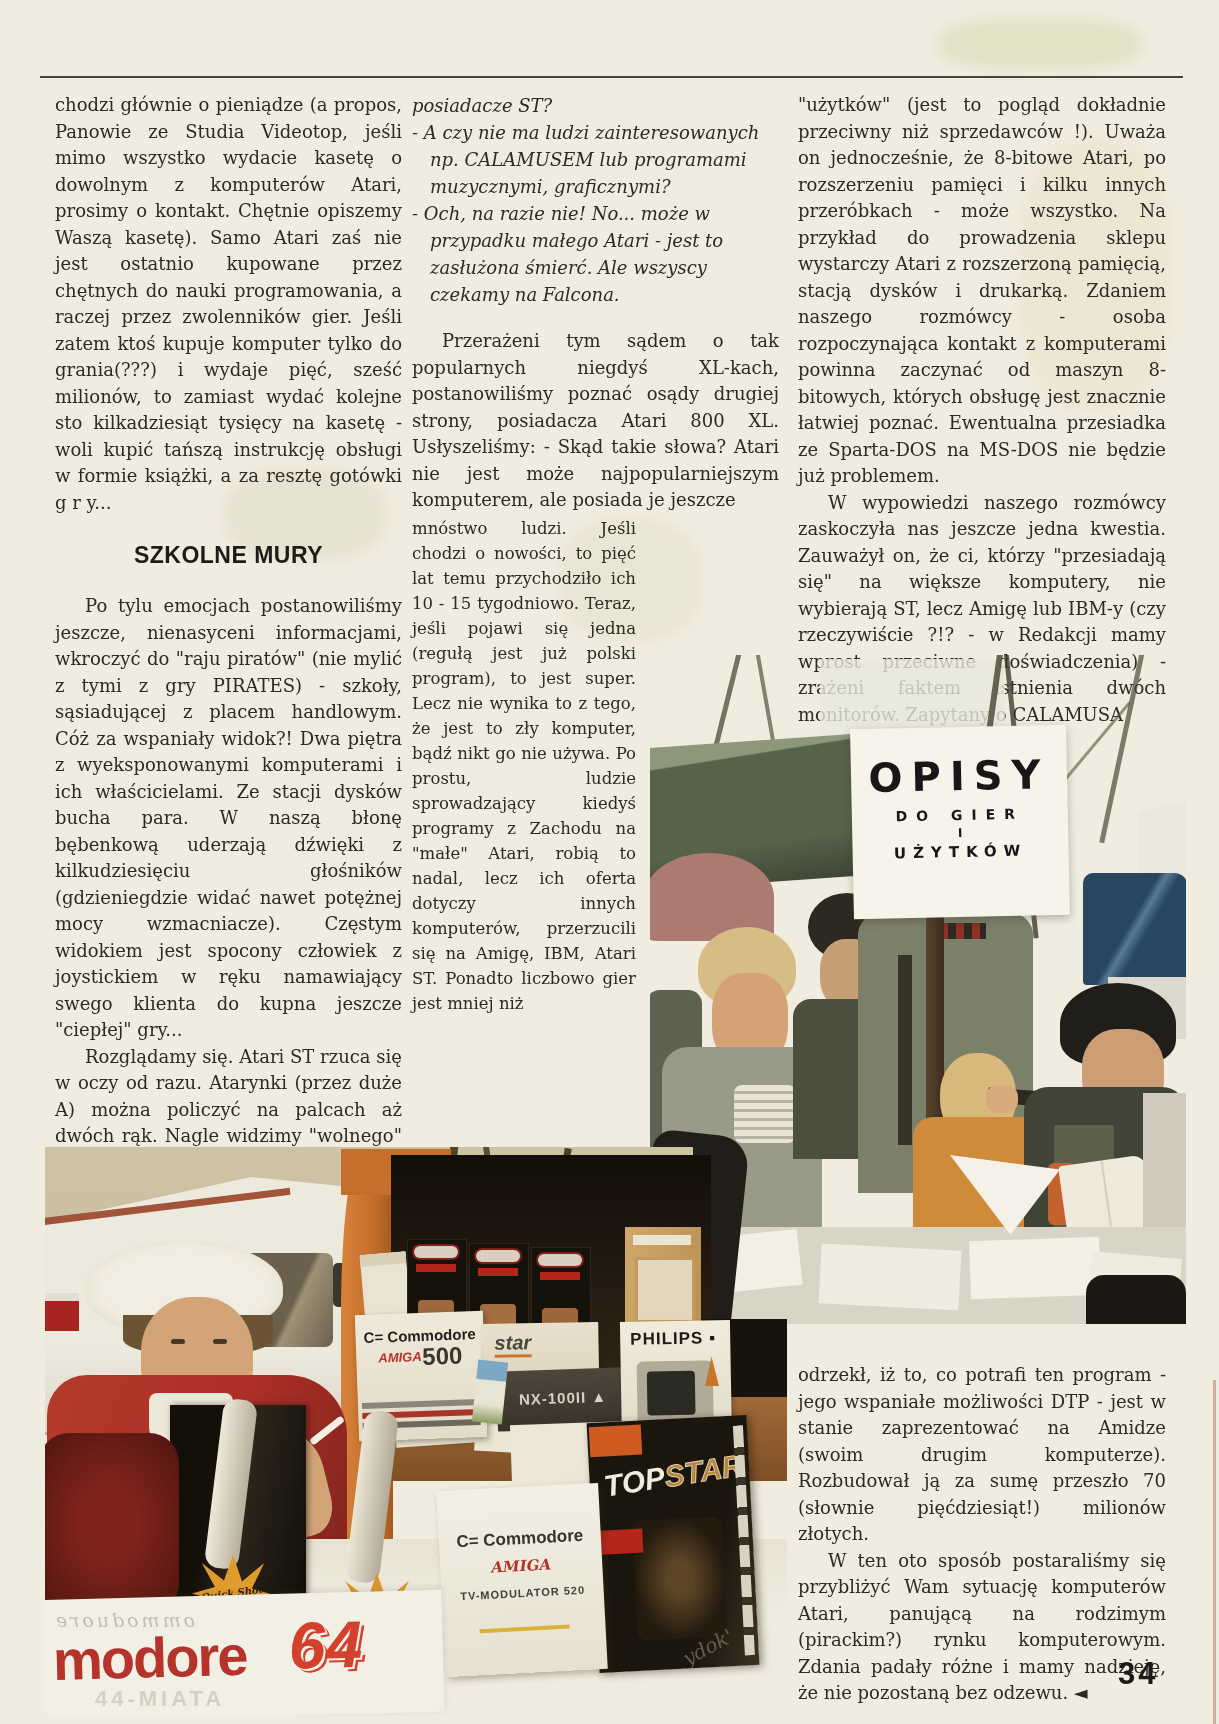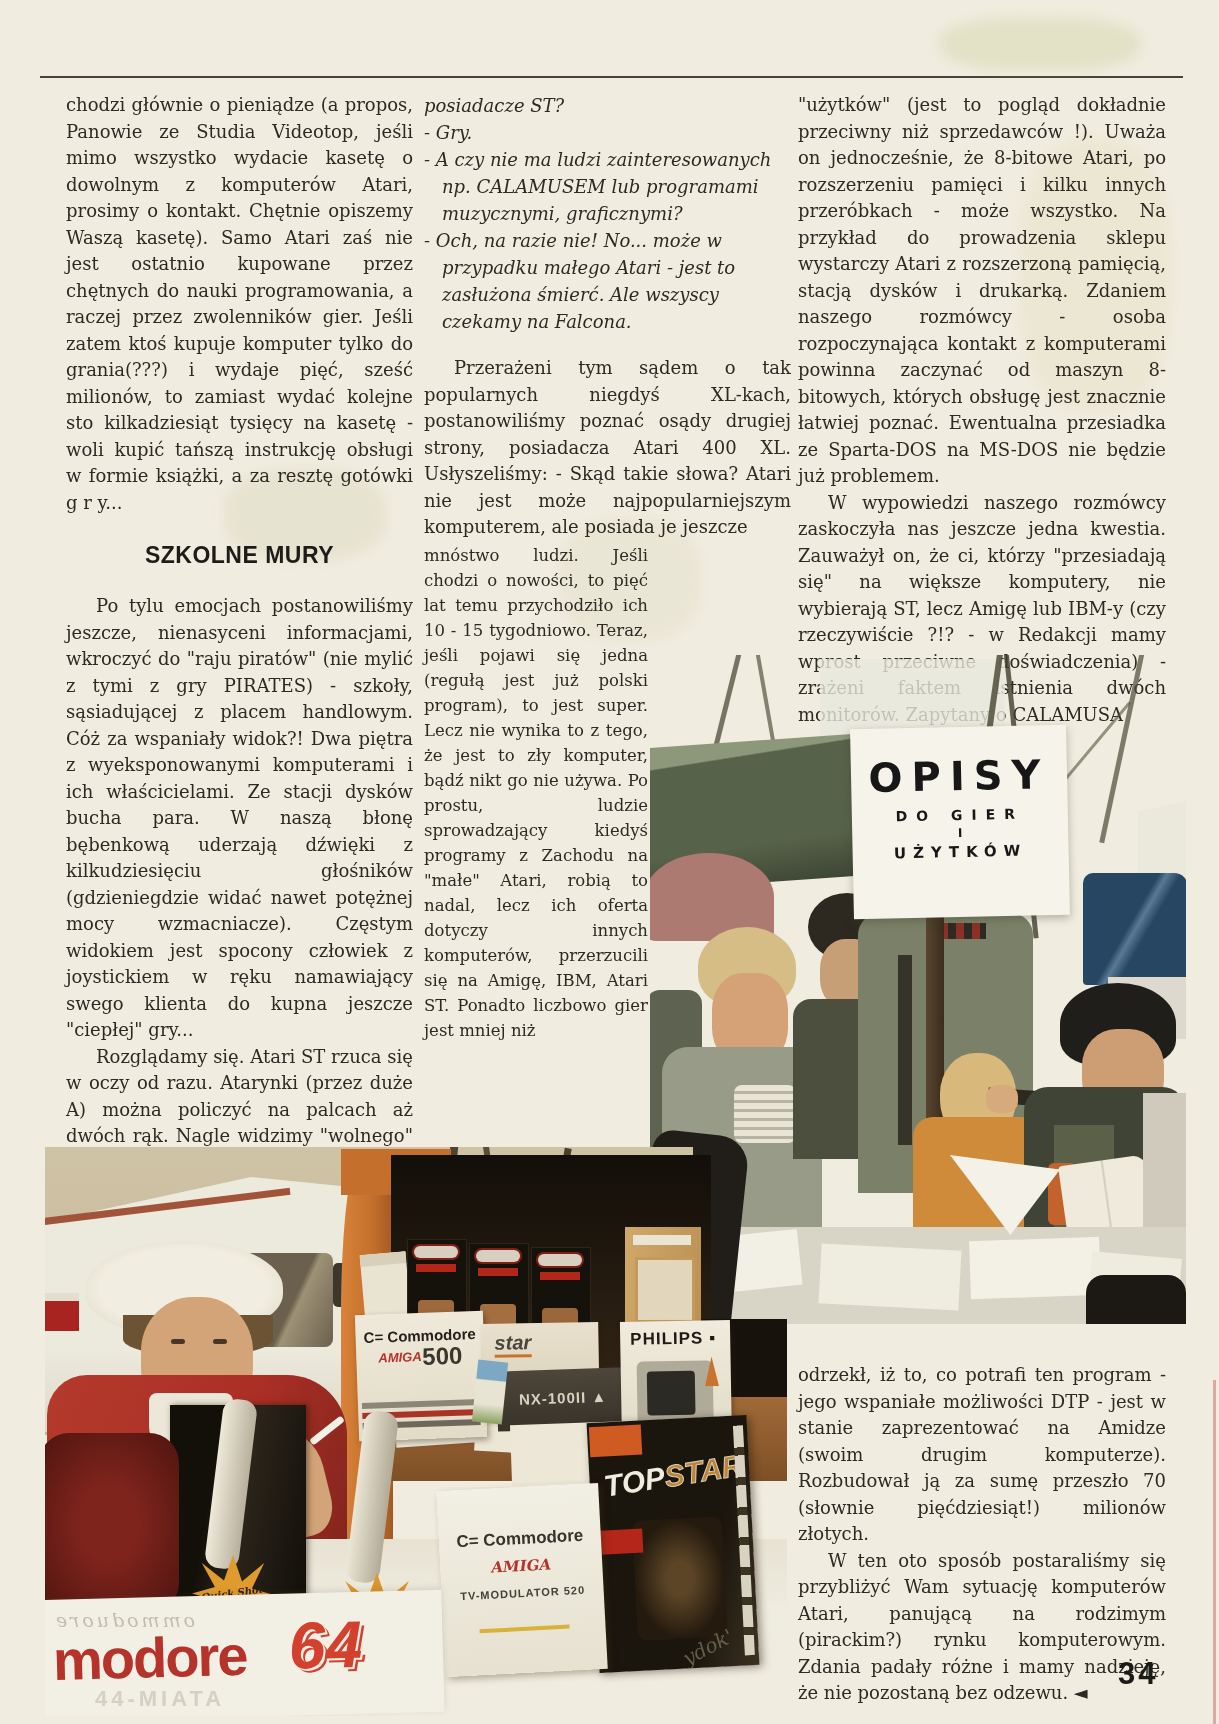--- a/index.html
+++ b/index.html
@@ -34,7 +34,7 @@
   <div class="ghost" style="left:560px;top:520px;width:140px;height:120px;background:rgba(214,208,176,.22);"></div>
   <div class="a" style="left:1213px;top:1380px;width:3px;height:344px;background:rgba(198,118,108,.55);"></div>
 
-  <div class="col" style="left:66px;width:347px;">
+  <div class="col" style="left:55px;width:347px;">
     <p>chodzi głównie o pieniądze (a propos, Panowie ze Studia Videotop, jeśli mimo wszystko wydacie kasetę o dowolnym z komputerów Atari, prosimy o kontakt. Chętnie opiszemy Waszą kasetę). Samo Atari zaś nie jest ostatnio kupowane przez chętnych do nauki programowania, a raczej przez zwolenników gier. Jeśli zatem ktoś kupuje komputer tylko do grania(???) i wydaje pięć, sześć milionów, to zamiast wydać kolejne sto kilkadziesiąt tysięcy na kasetę - woli kupić tańszą instrukcję obsługi w formie książki, a za resztę gotówki g r y...</p>
     <h2 class="head">SZKOLNE MURY</h2>
     <p class="ind">Po tylu emocjach postanowiliśmy jeszcze, nienasyceni informacjami, wkroczyć do "raju piratów" (nie mylić z tymi z gry PIRATES) - szkoły, sąsiadującej z placem handlowym. Cóż za wspaniały widok?! Dwa piętra z wyeksponowanymi komputerami i ich właścicielami. Ze stacji dysków bucha para. W naszą błonę bębenkową uderzają dźwięki z kilkudziesięciu głośników (gdzieniegdzie widać nawet potężnej mocy wzmacniacze). Częstym widokiem jest spocony człowiek z joystickiem w ręku namawiający swego klienta do kupna jeszcze "ciepłej" gry...</p>

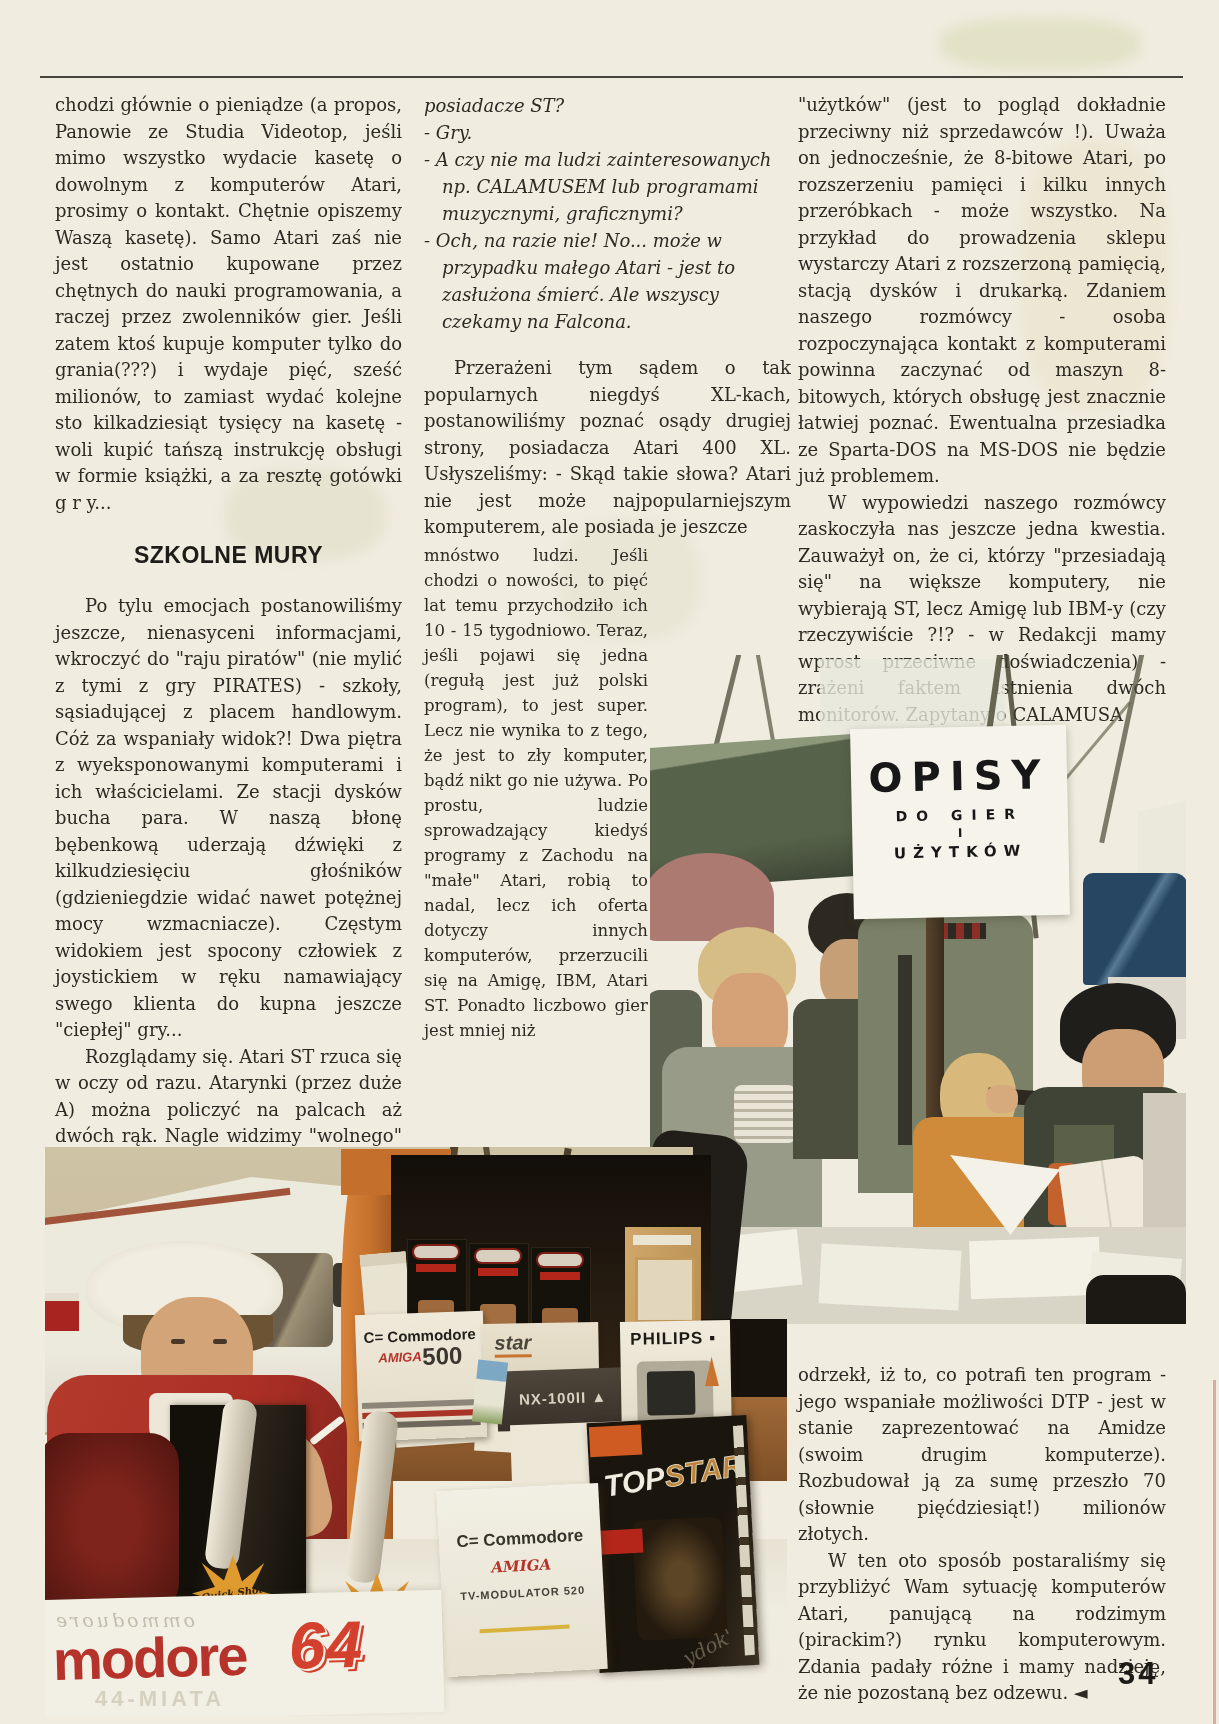--- a/index.html
+++ b/index.html
@@ -46,7 +46,7 @@
     </div>
   </div>
 
-  <div class="col" style="left:424px;width:367px;">
+  <div class="col" style="left:412px;width:367px;">
     <div class="dlg" style="margin-top:0;">
       <p class="cont">posiadacze ST?</p>
       <p>- Gry.</p>

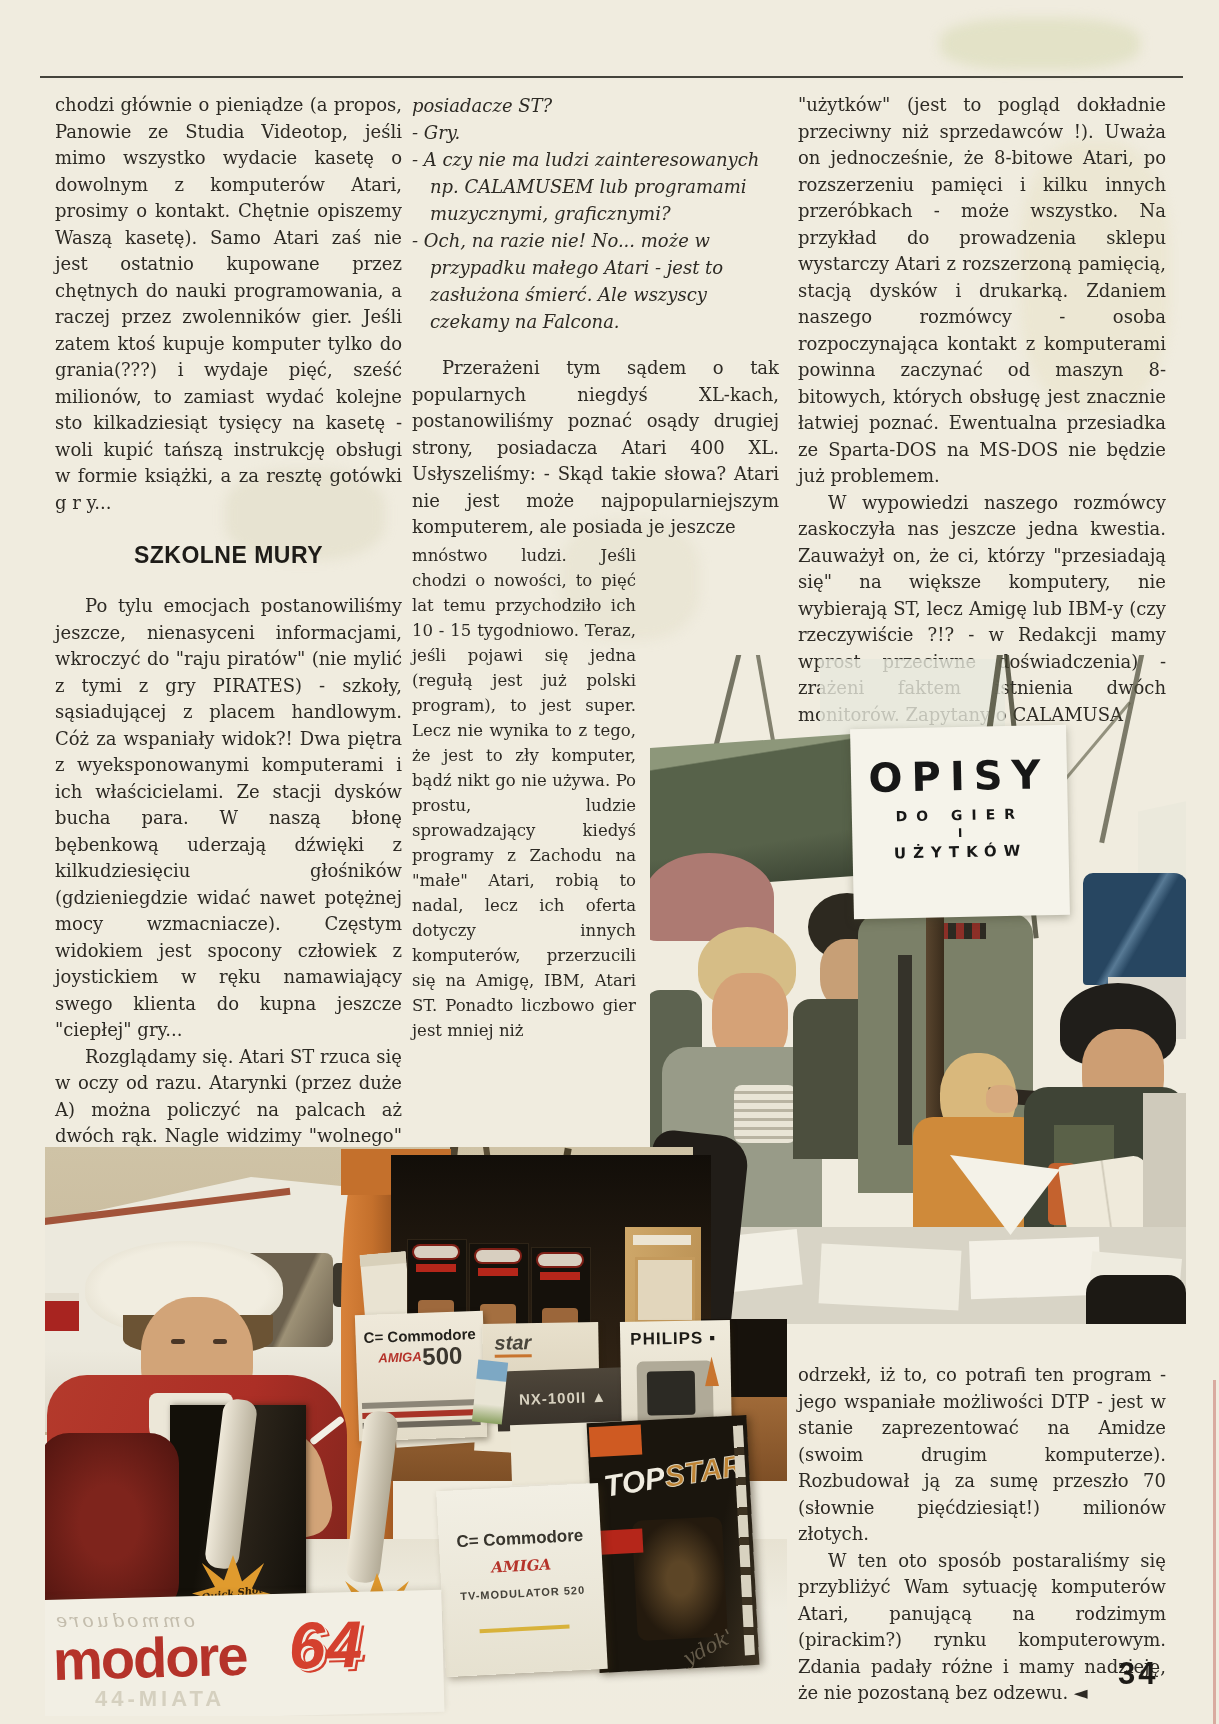--- a/index.html
+++ b/index.html
@@ -49,7 +49,6 @@
   <div class="col" style="left:412px;width:367px;">
     <div class="dlg" style="margin-top:0;">
       <p class="cont">posiadacze ST?</p>
-      <p>- Gry.</p>
       <p>- A czy nie ma ludzi zainteresowanych np. CALAMUSEM lub programami muzycznymi, graficznymi?</p>
       <p>- Och, na razie nie! No... może w przypadku małego Atari - jest to zasłużona śmierć. Ale wszyscy czekamy na Falcona.</p>
     </div>

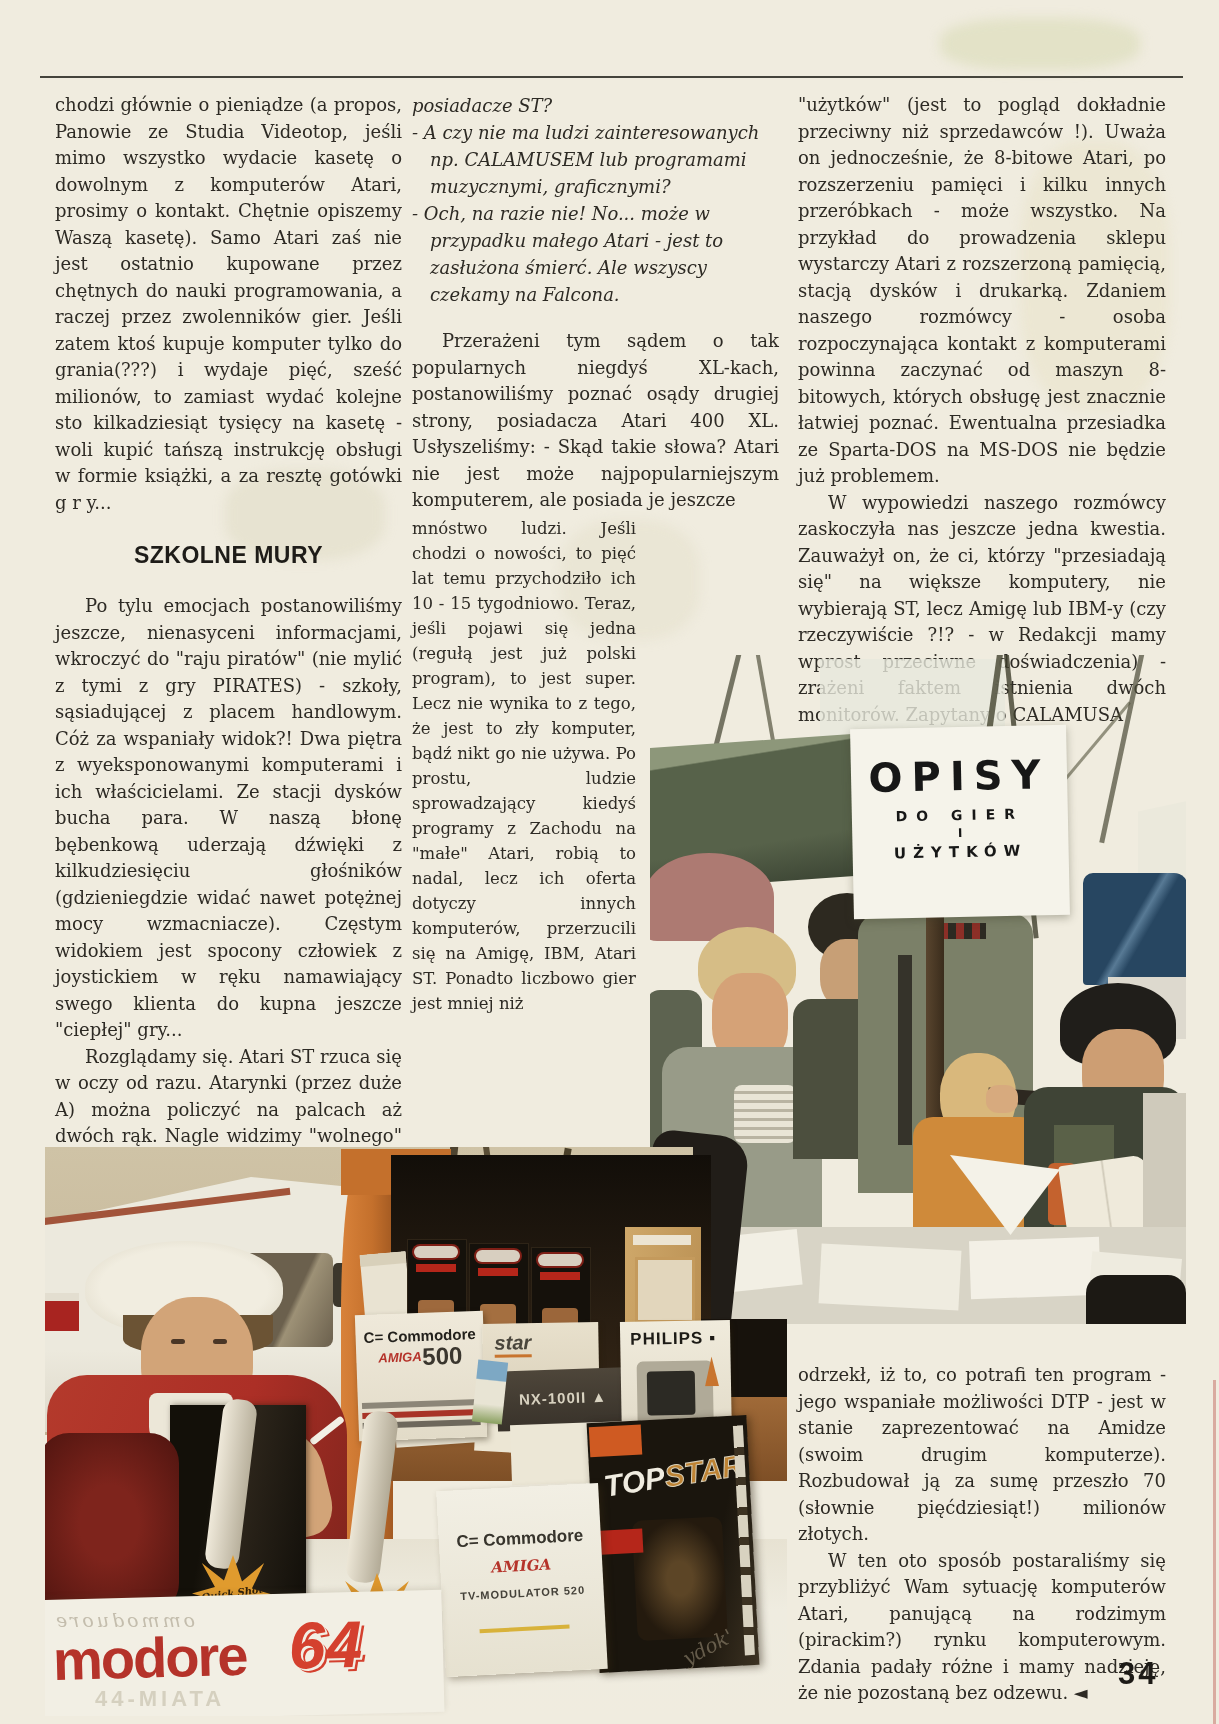--- a/index.html
+++ b/index.html
@@ -52,7 +52,7 @@
       <p>- A czy nie ma ludzi zainteresowanych np. CALAMUSEM lub programami muzycznymi, graficznymi?</p>
       <p>- Och, na razie nie! No... może w przypadku małego Atari - jest to zasłużona śmierć. Ale wszyscy czekamy na Falcona.</p>
     </div>
-    <p class="ind" style="margin-top:20px;">Przerażeni tym sądem o tak popularnych niegdyś XL-kach, postanowiliśmy poznać osądy drugiej strony, posiadacza Atari 400 XL. Usłyszeliśmy: - Skąd takie słowa? Atari nie jest może najpopularniejszym komputerem, ale posiada je jeszcze</p>
+    <p class="ind" style="margin-top:20px;">Przerażeni tym sądem o tak popularnych niegdyś XL-kach, postanowiliśmy poznać osądy drugiej strony, posiadacza Atari 800 XL. Usłyszeliśmy: - Skąd takie słowa? Atari nie jest może najpopularniejszym komputerem, ale posiada je jeszcze</p>
     <p style="width:224px;font-size:16.5px;line-height:25px;margin-top:2px;">mnóstwo ludzi. Jeśli chodzi o nowości, to pięć lat temu przychodziło ich 10 - 15 tygodniowo. Teraz, jeśli pojawi się jedna (regułą jest już polski program), to jest super. Lecz nie wynika to z tego, że jest to zły komputer, bądź nikt go nie używa. Po prostu, ludzie sprowadzający kiedyś programy z Zachodu na "małe" Atari, robią to nadal, lecz ich oferta dotyczy innych komputerów, przerzucili się na Amigę, IBM, Atari ST. Ponadto liczbowo gier jest mniej niż</p>
   </div>
 

